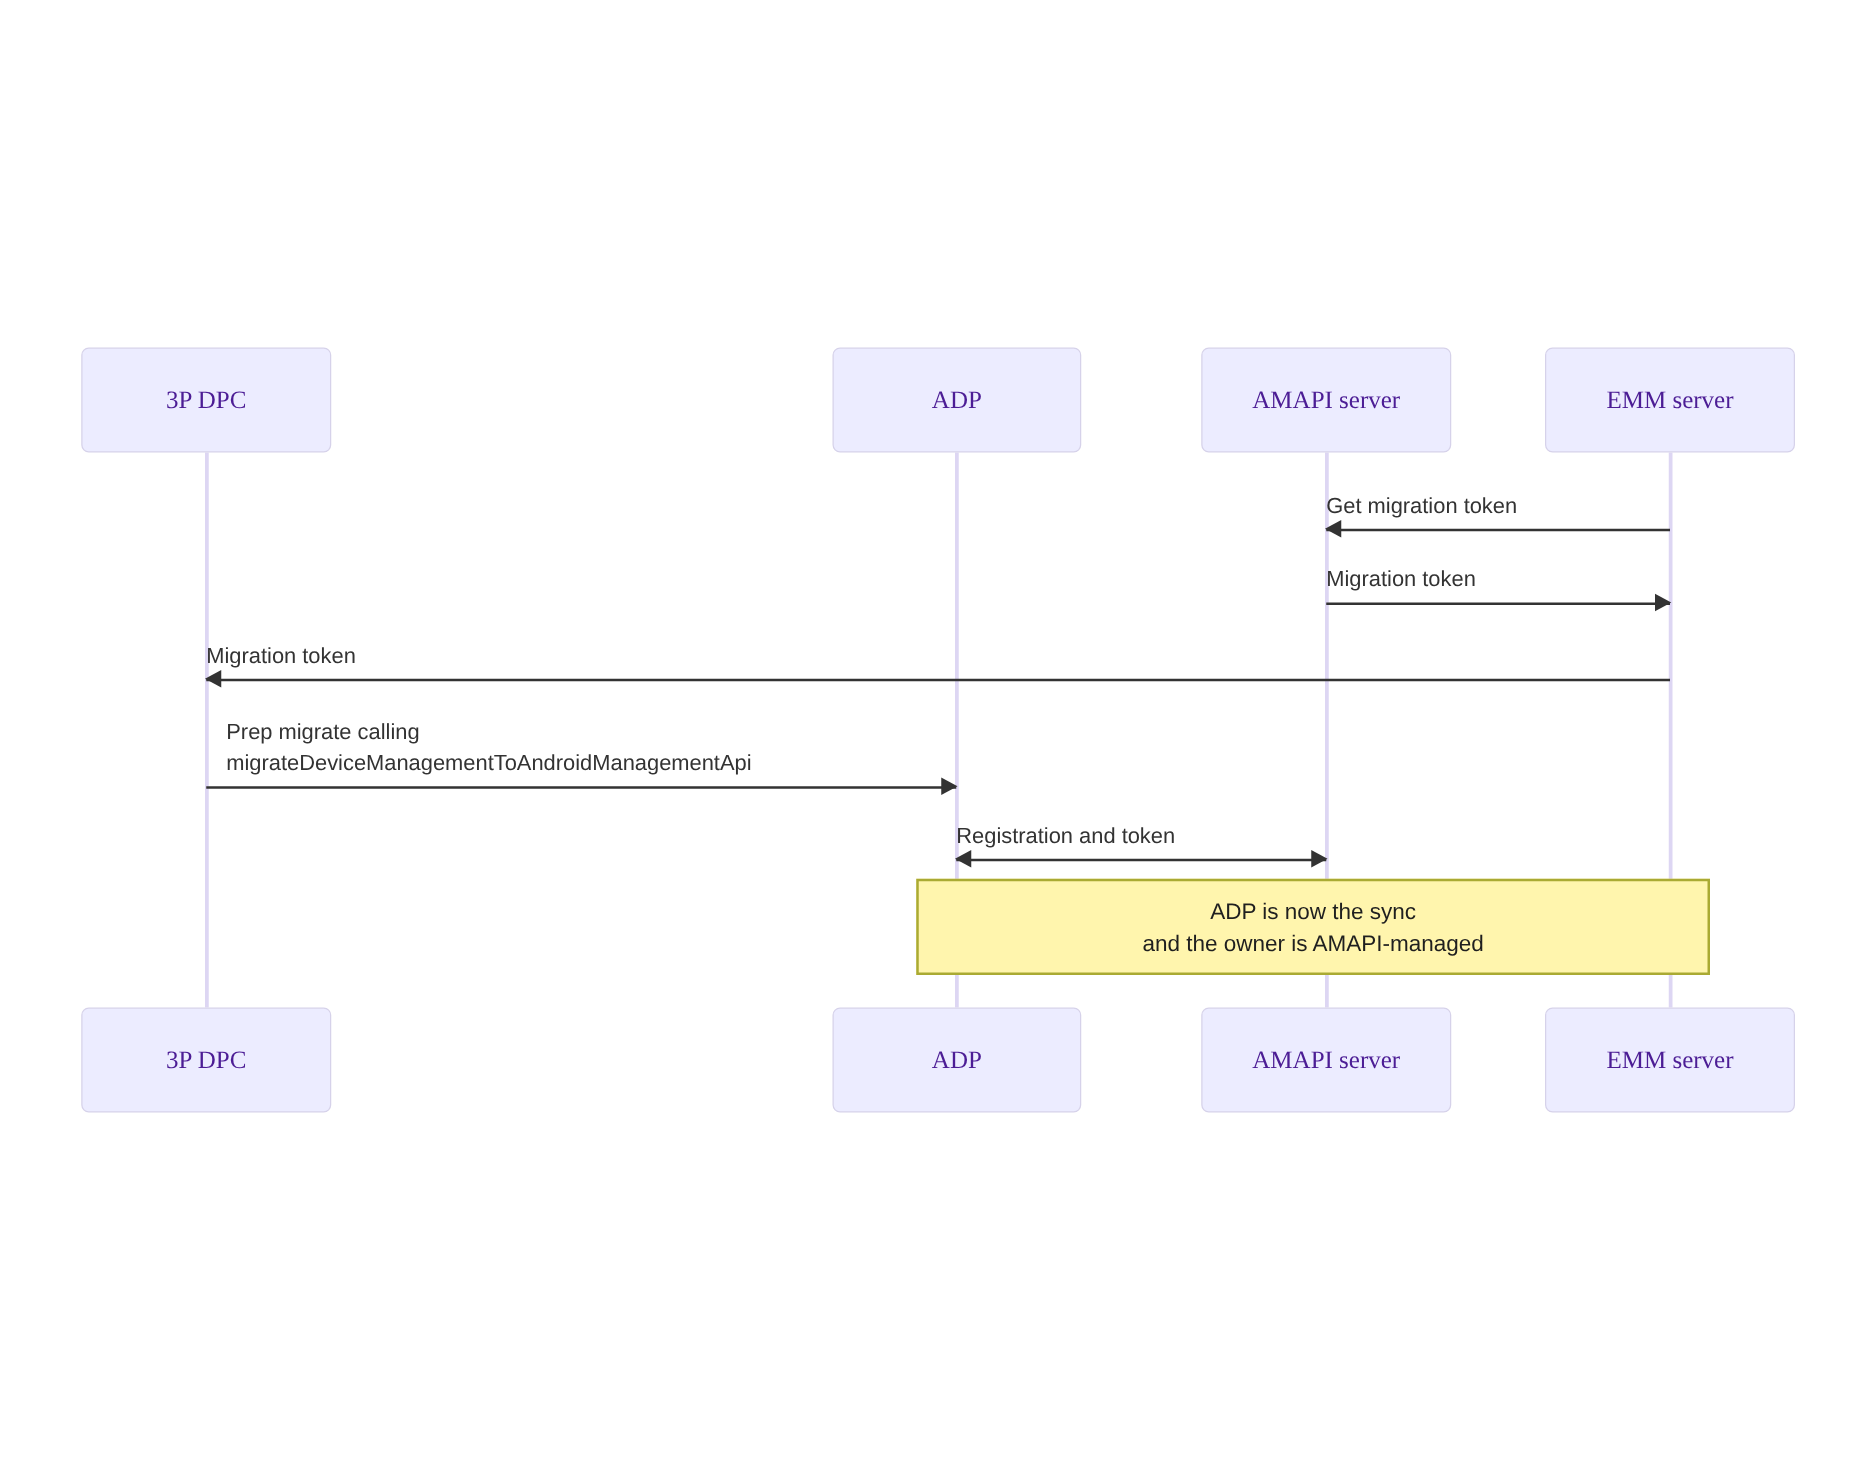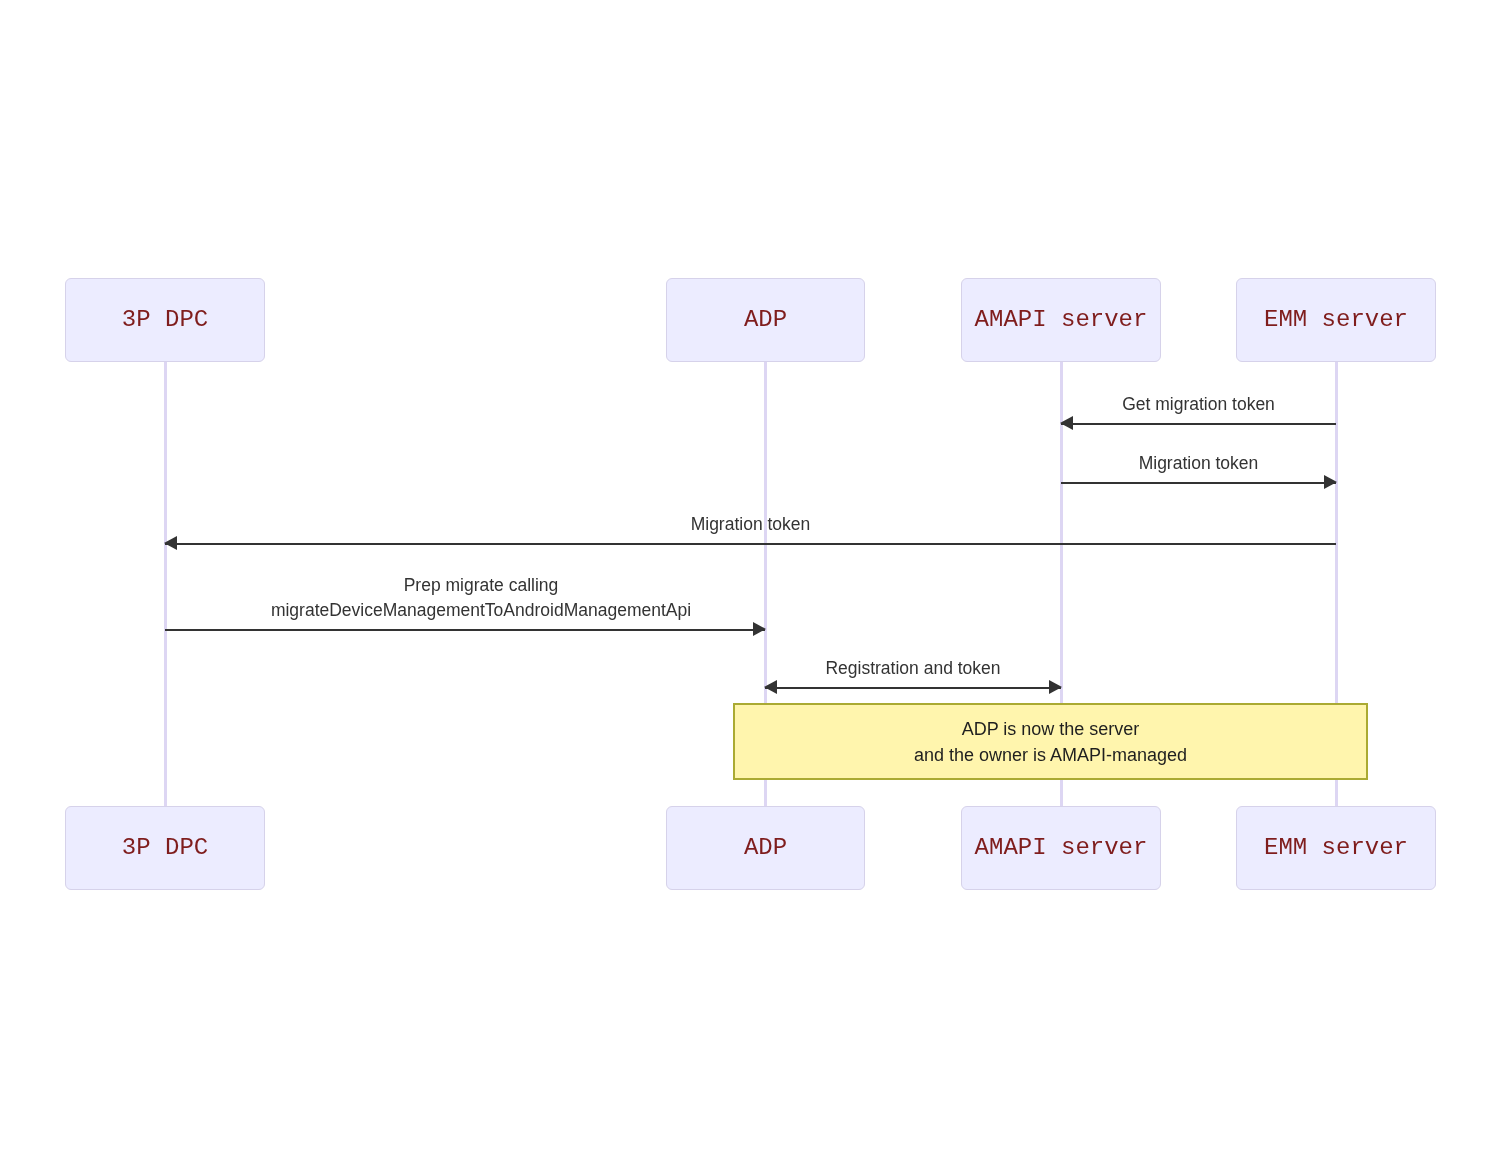--- a/index.html
+++ b/index.html
@@ -42,9 +42,9 @@
     justify-content: center;
   }
   .participant .plabel {
-    font-size: 24px;
-    color: #7f1d1d;
-    font-family: Liberation Mono, monospace;
+    font-size: 20px;
+    color: #4c1d95;
+    font-family: Liberation Serif, serif;
     line-height: 1;
     white-space: nowrap;
   }

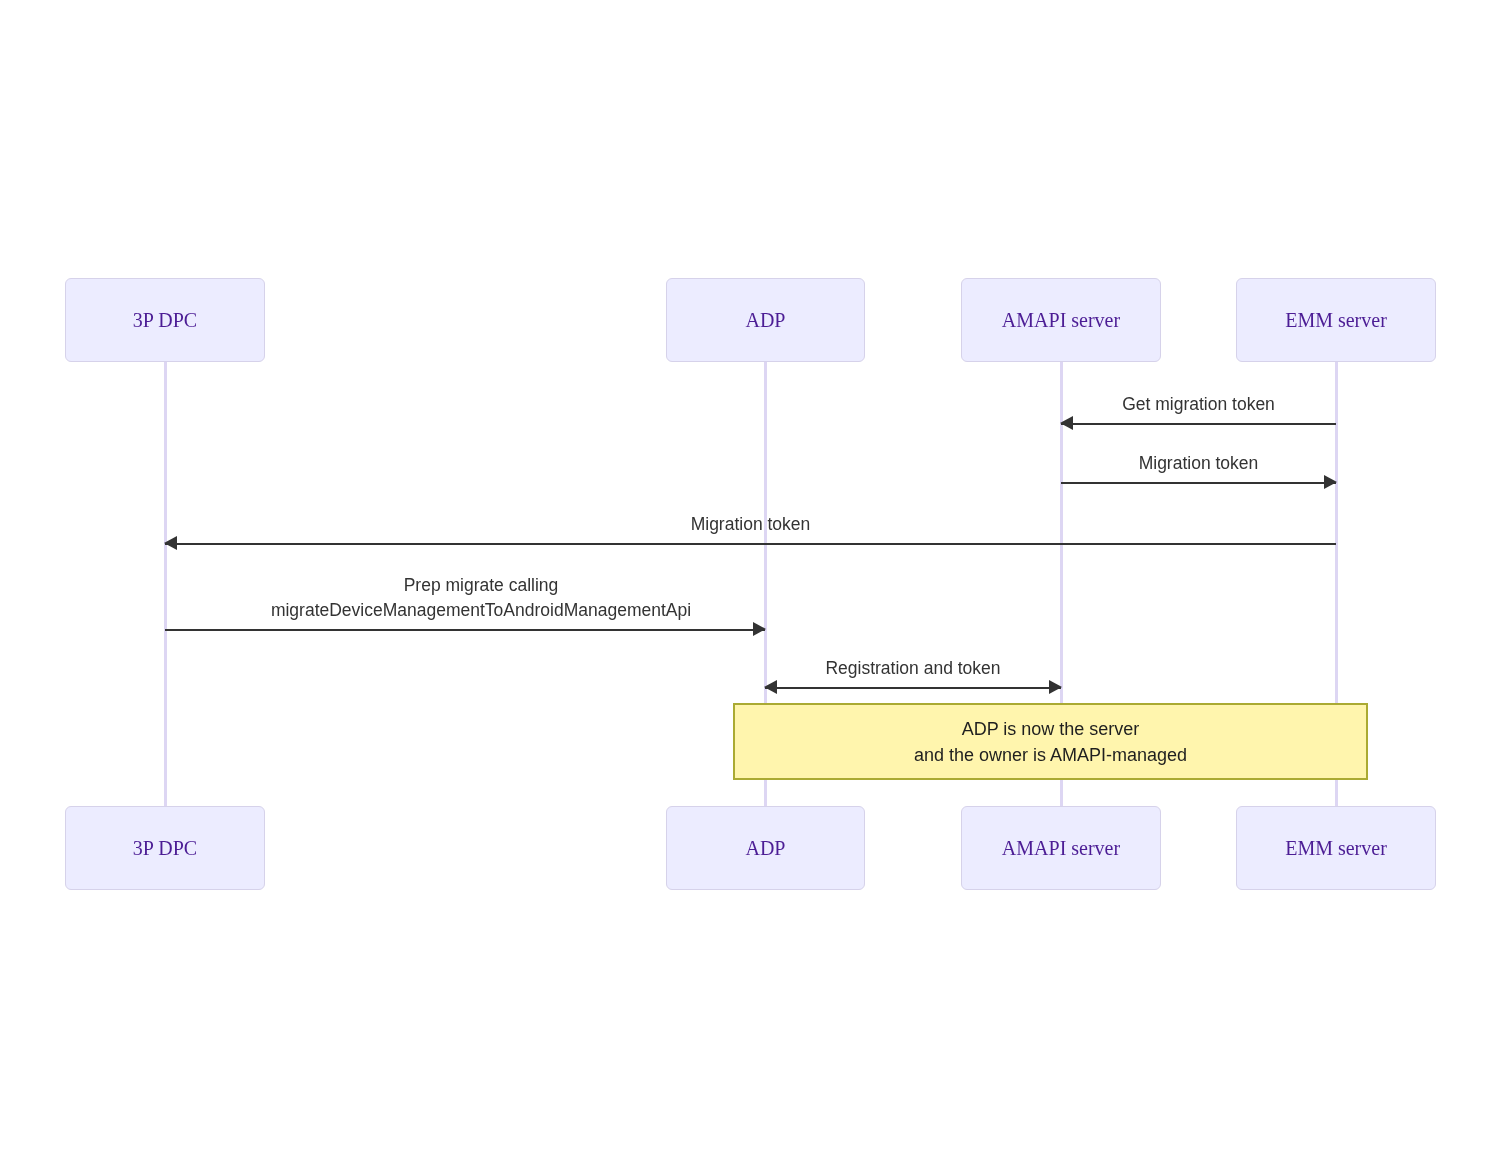--- a/index.html
+++ b/index.html
@@ -82,7 +82,7 @@
     position: absolute;
     left: 0;
     width: 100%;
-    text-align: center;
+    text-align: left;
     font-size: 17.5px;
     color: #333333;
     line-height: 25px;

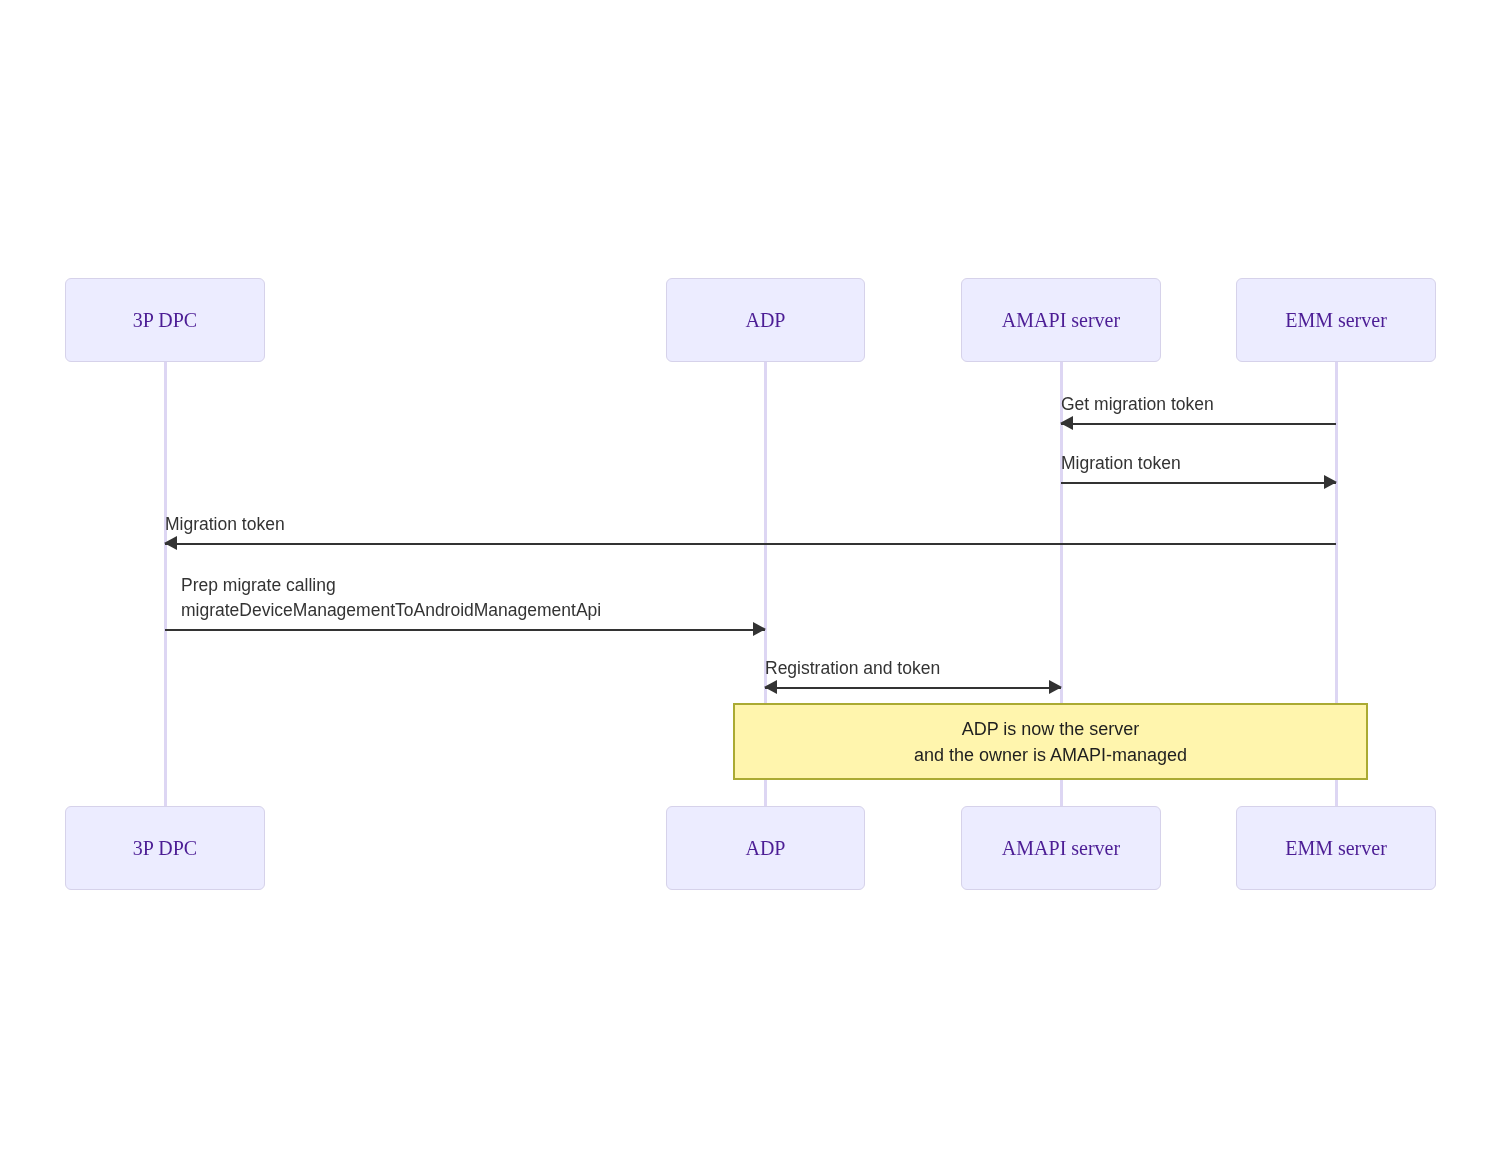--- a/index.html
+++ b/index.html
@@ -180,7 +180,7 @@
   </div>
 
   <div class="note-box" style="left:733px;top:703px;width:635px;height:77px;">
-    <div class="note-line">ADP is now the server</div>
+    <div class="note-line">ADP is now the sync</div>
     <div class="note-line">and the owner is AMAPI-managed</div>
   </div>
 

